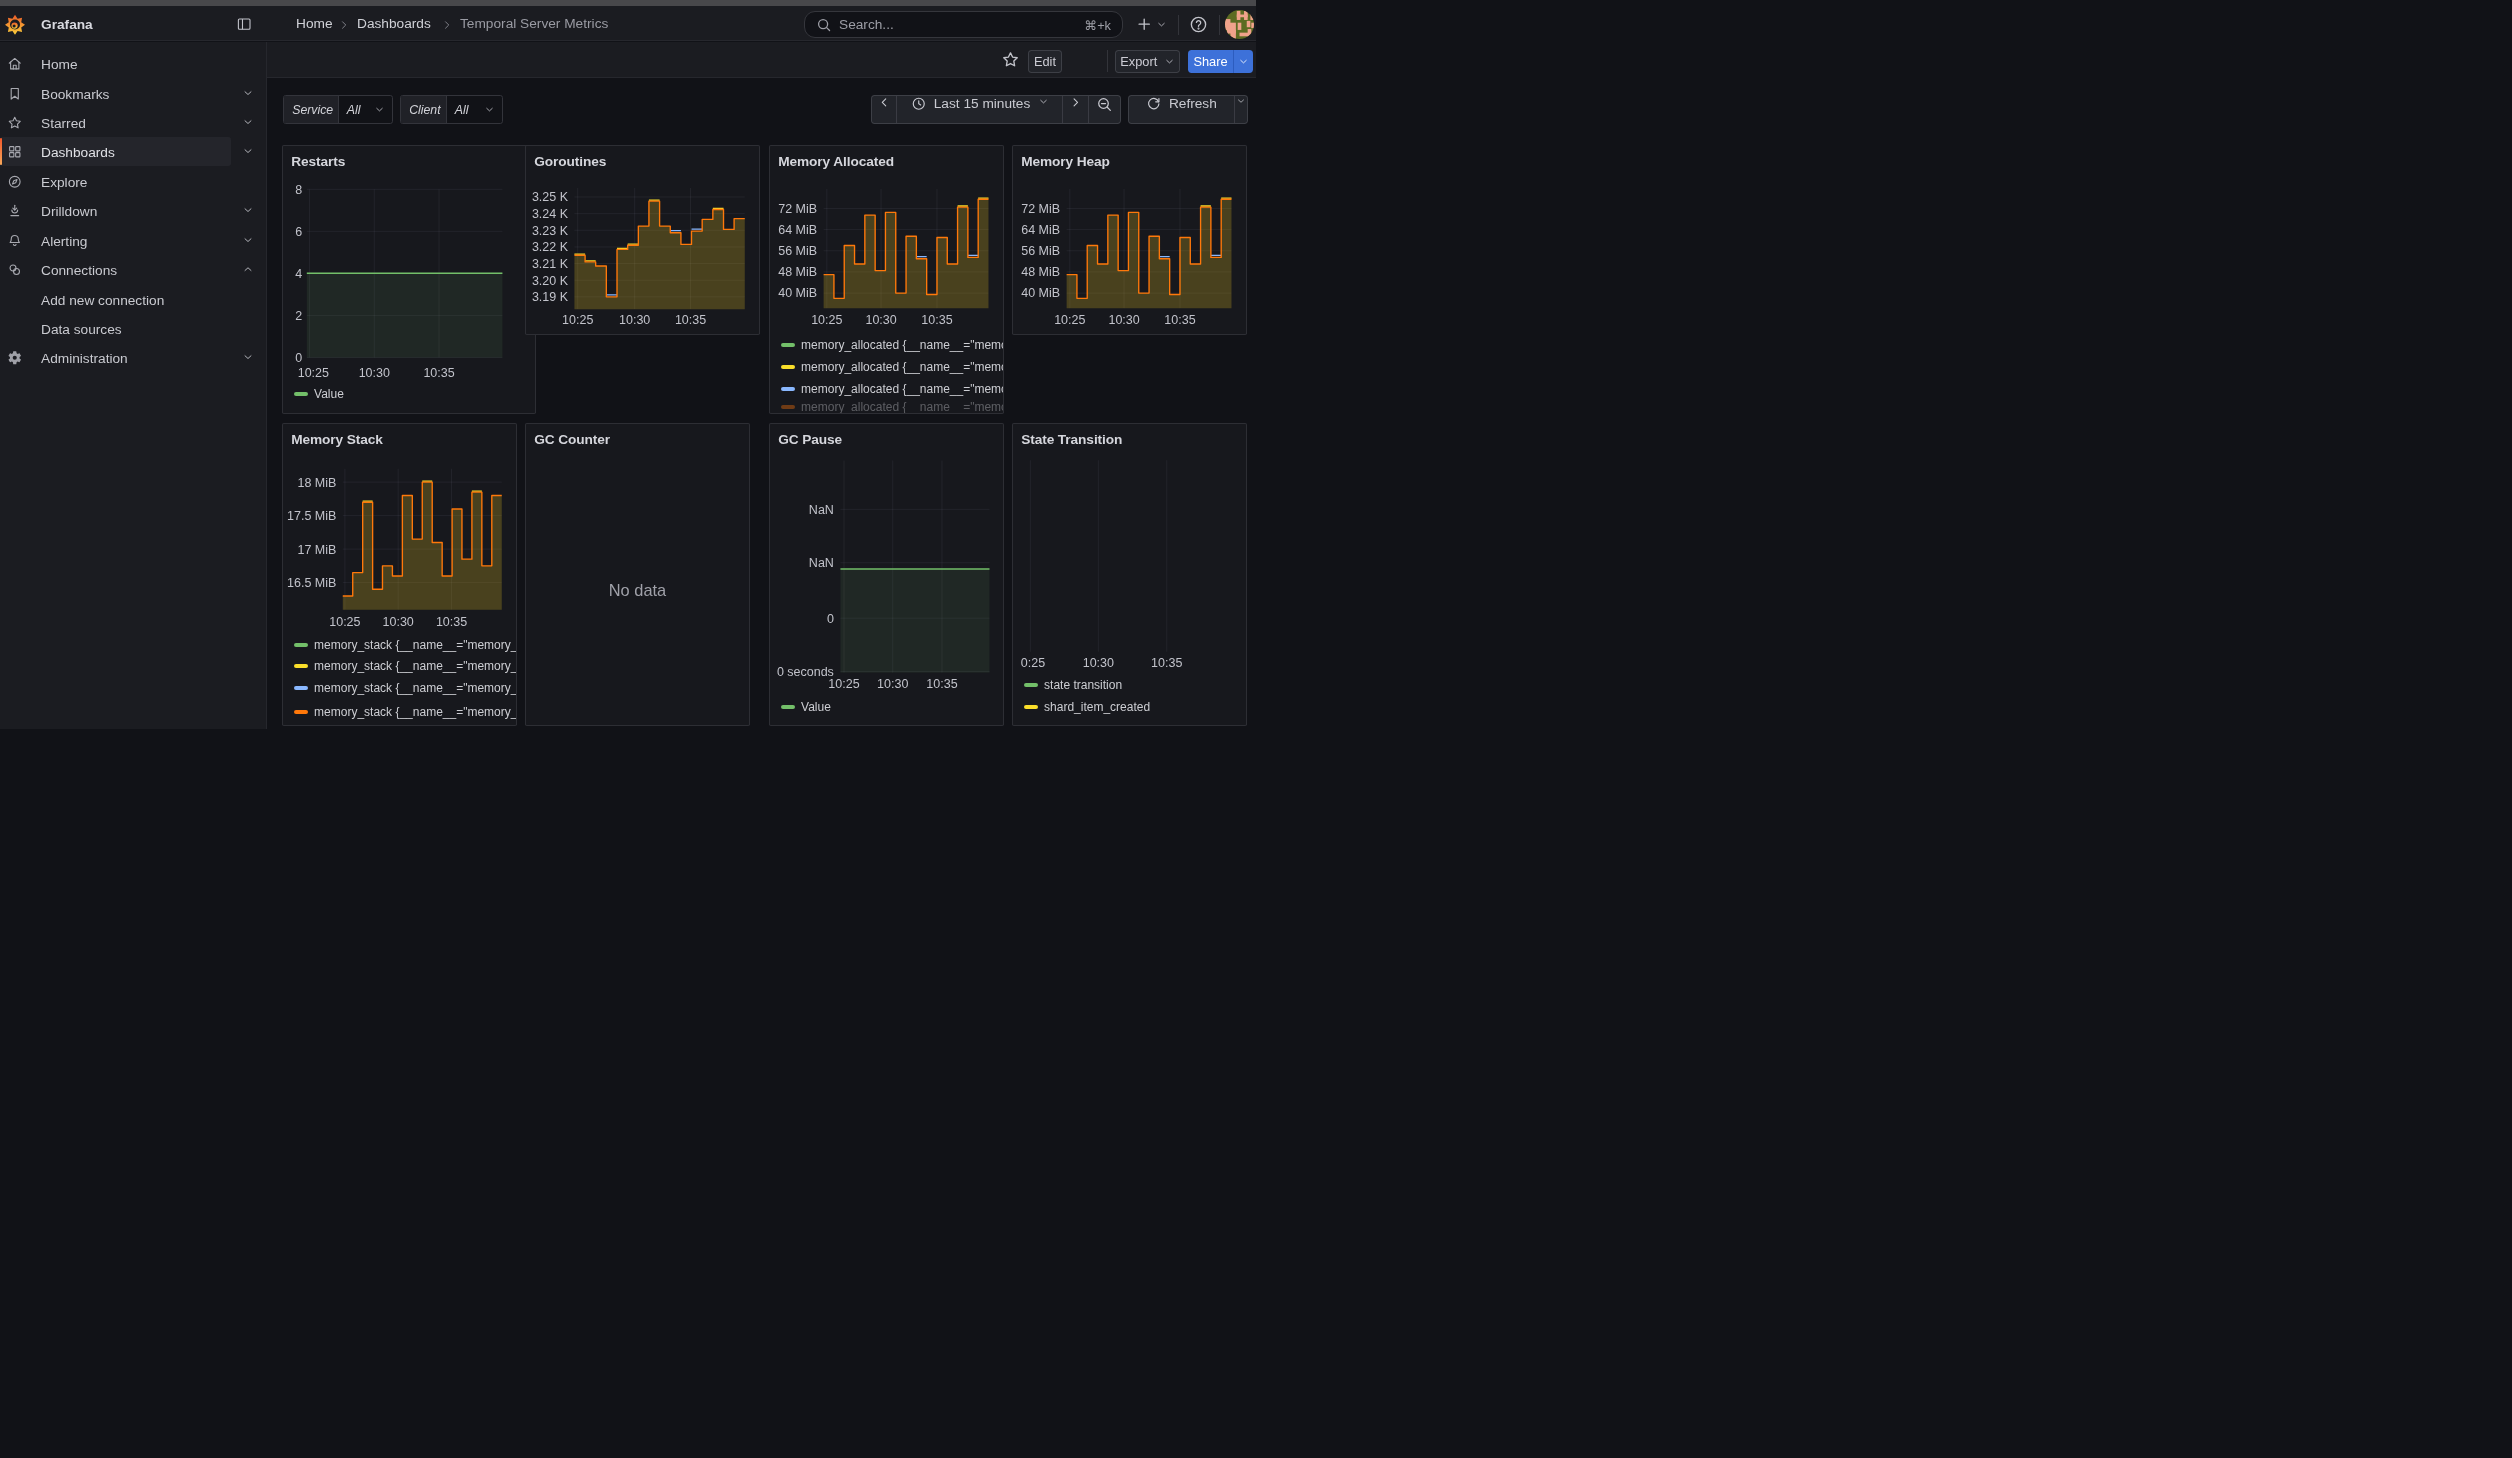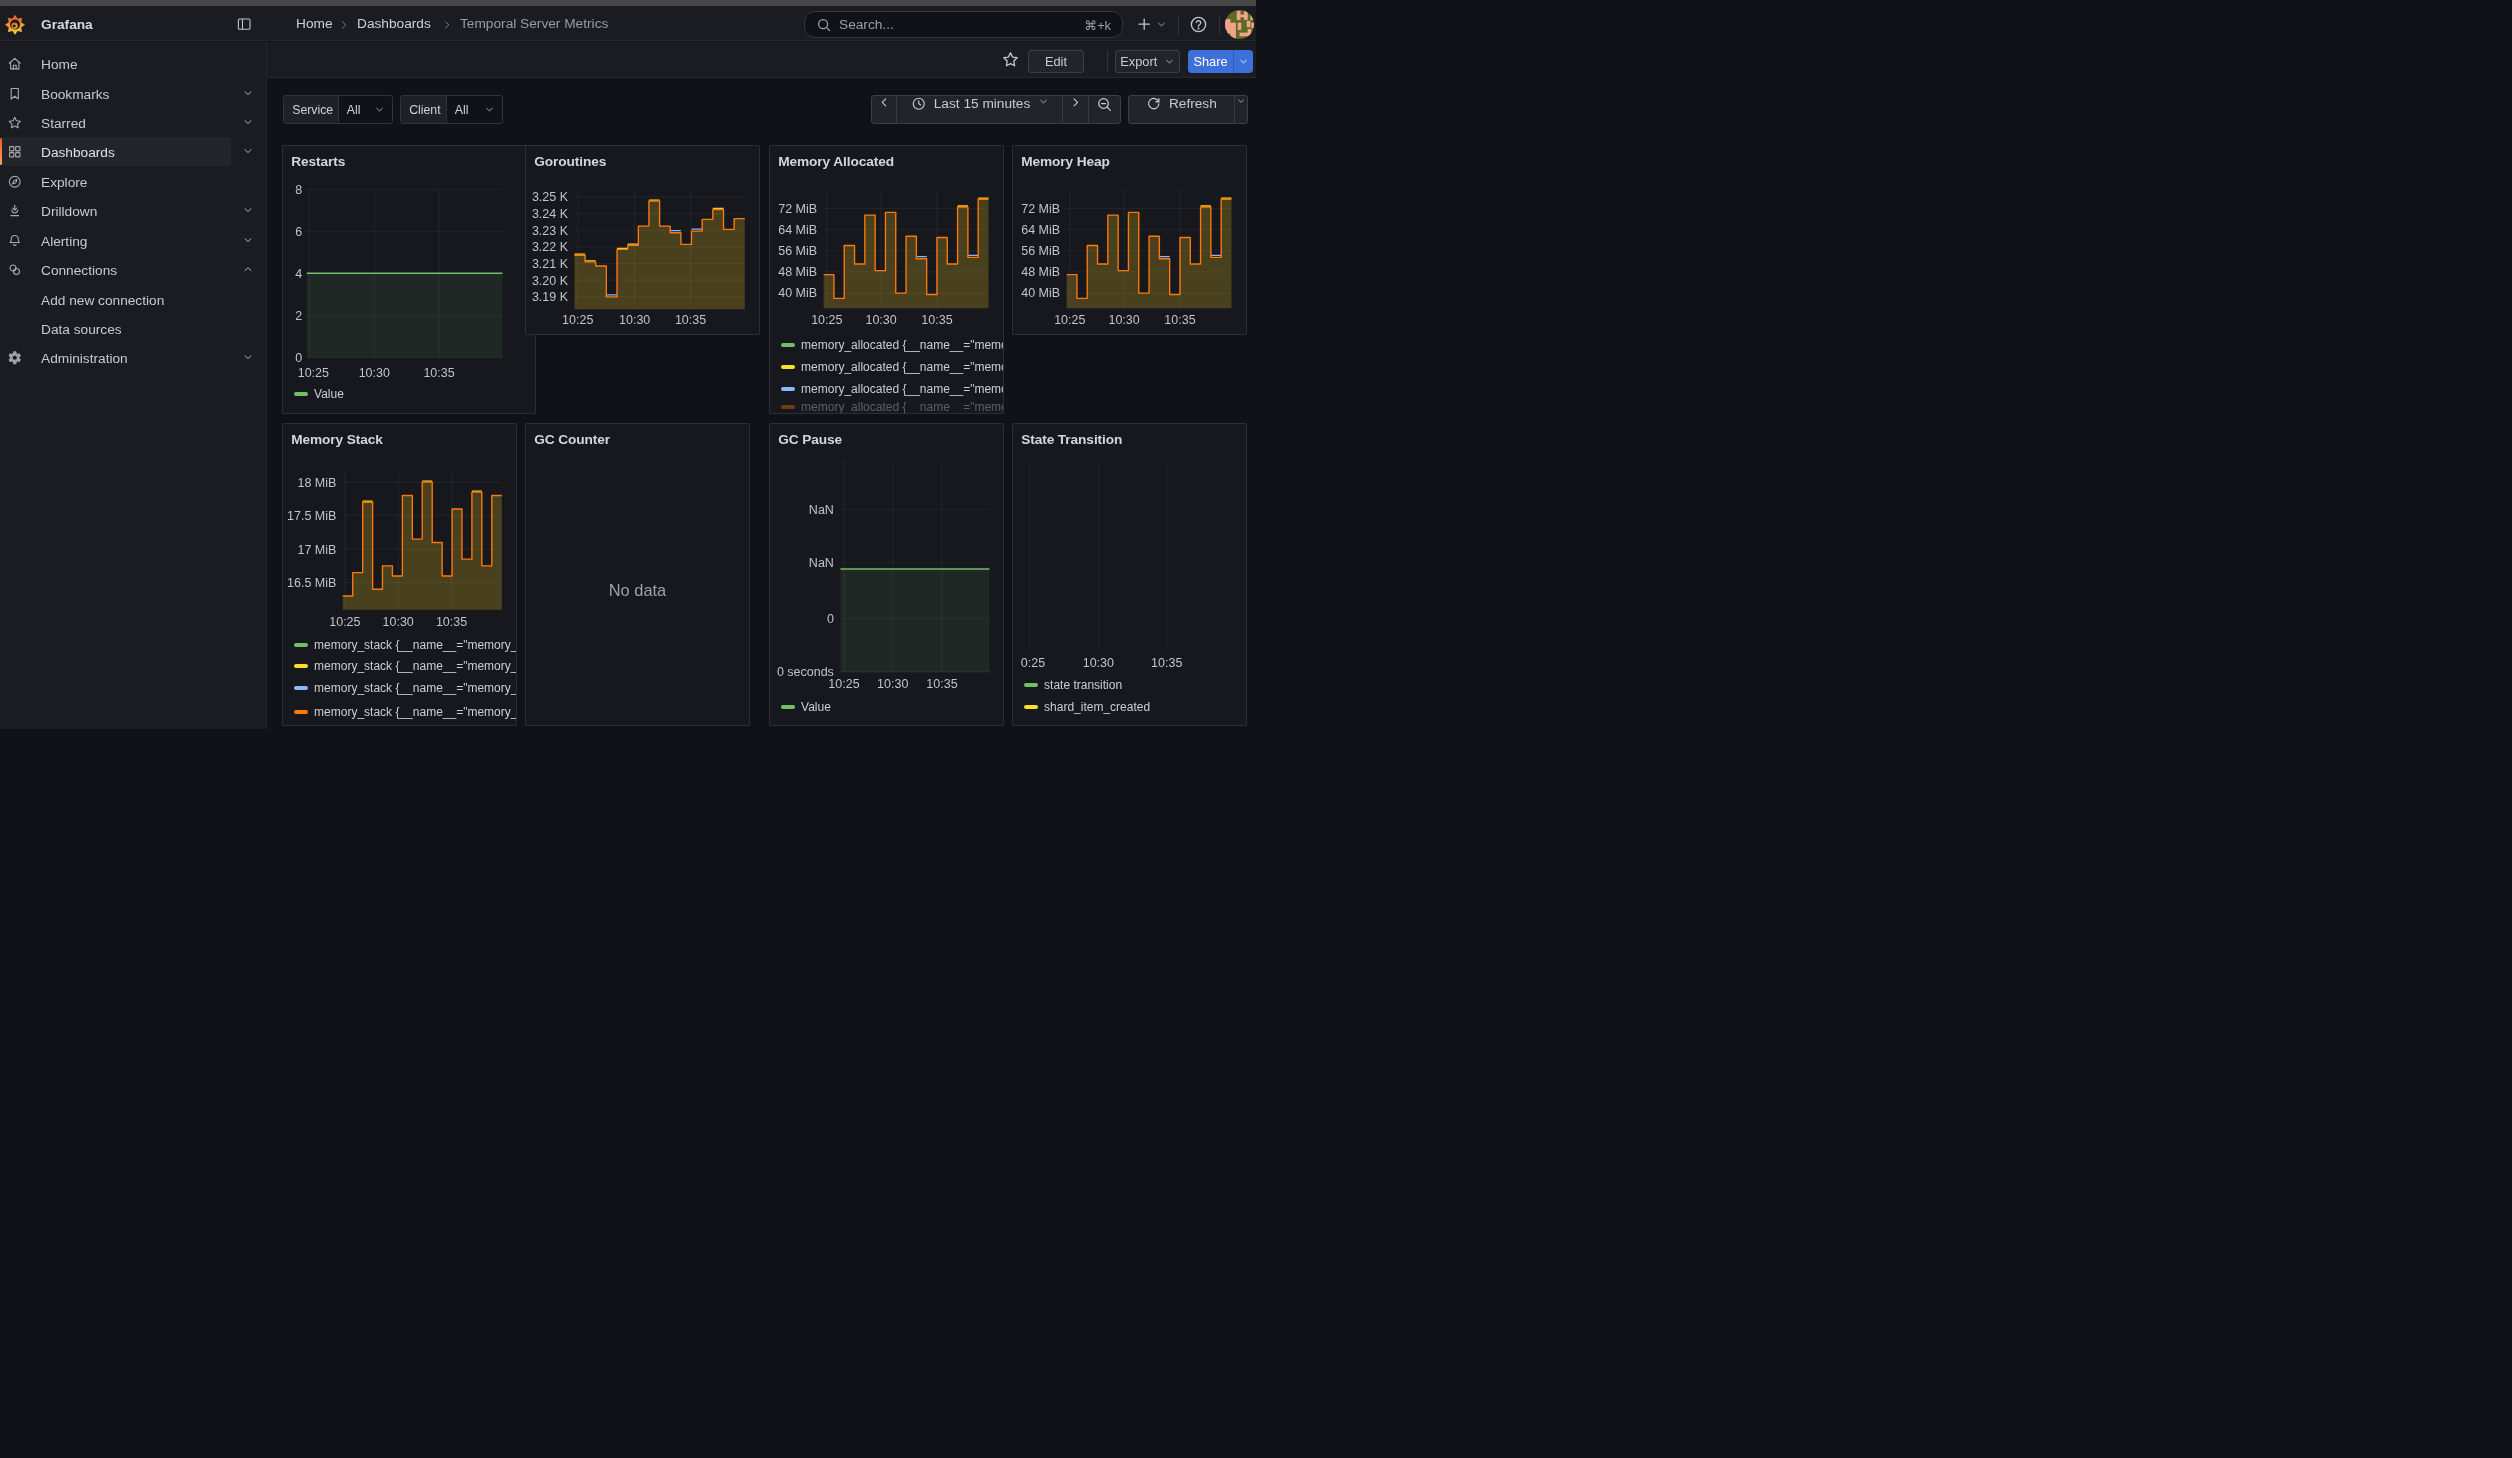--- a/index.html
+++ b/index.html
@@ -294,7 +294,7 @@
         <path d="M12 3.6l2.6 5.3 5.9.9-4.3 4.2 1 5.9-5.2-2.8-5.2 2.8 1-5.9-4.3-4.2 5.9-.9Z"></path>
       </svg></span>
   <span class="tdiv" style="left:782px"></span>
-  <div class="tbtn" style="left:761px;width:56px">Edit</div>
+  <div class="tbtn" style="left:761px;width:34px">Edit</div>
   <span class="tdiv" style="left:840px"></span>
   <div class="tbtn" style="left:848px;width:65px;gap:6.4px">Export <svg width="11" height="11" viewBox="0 0 24 24" fill="none" stroke="#ccccd4" stroke-width="1.8" stroke-linecap="round" stroke-linejoin="round">
         <path d="M6 9.5l6 5.5 6-5.5"></path>

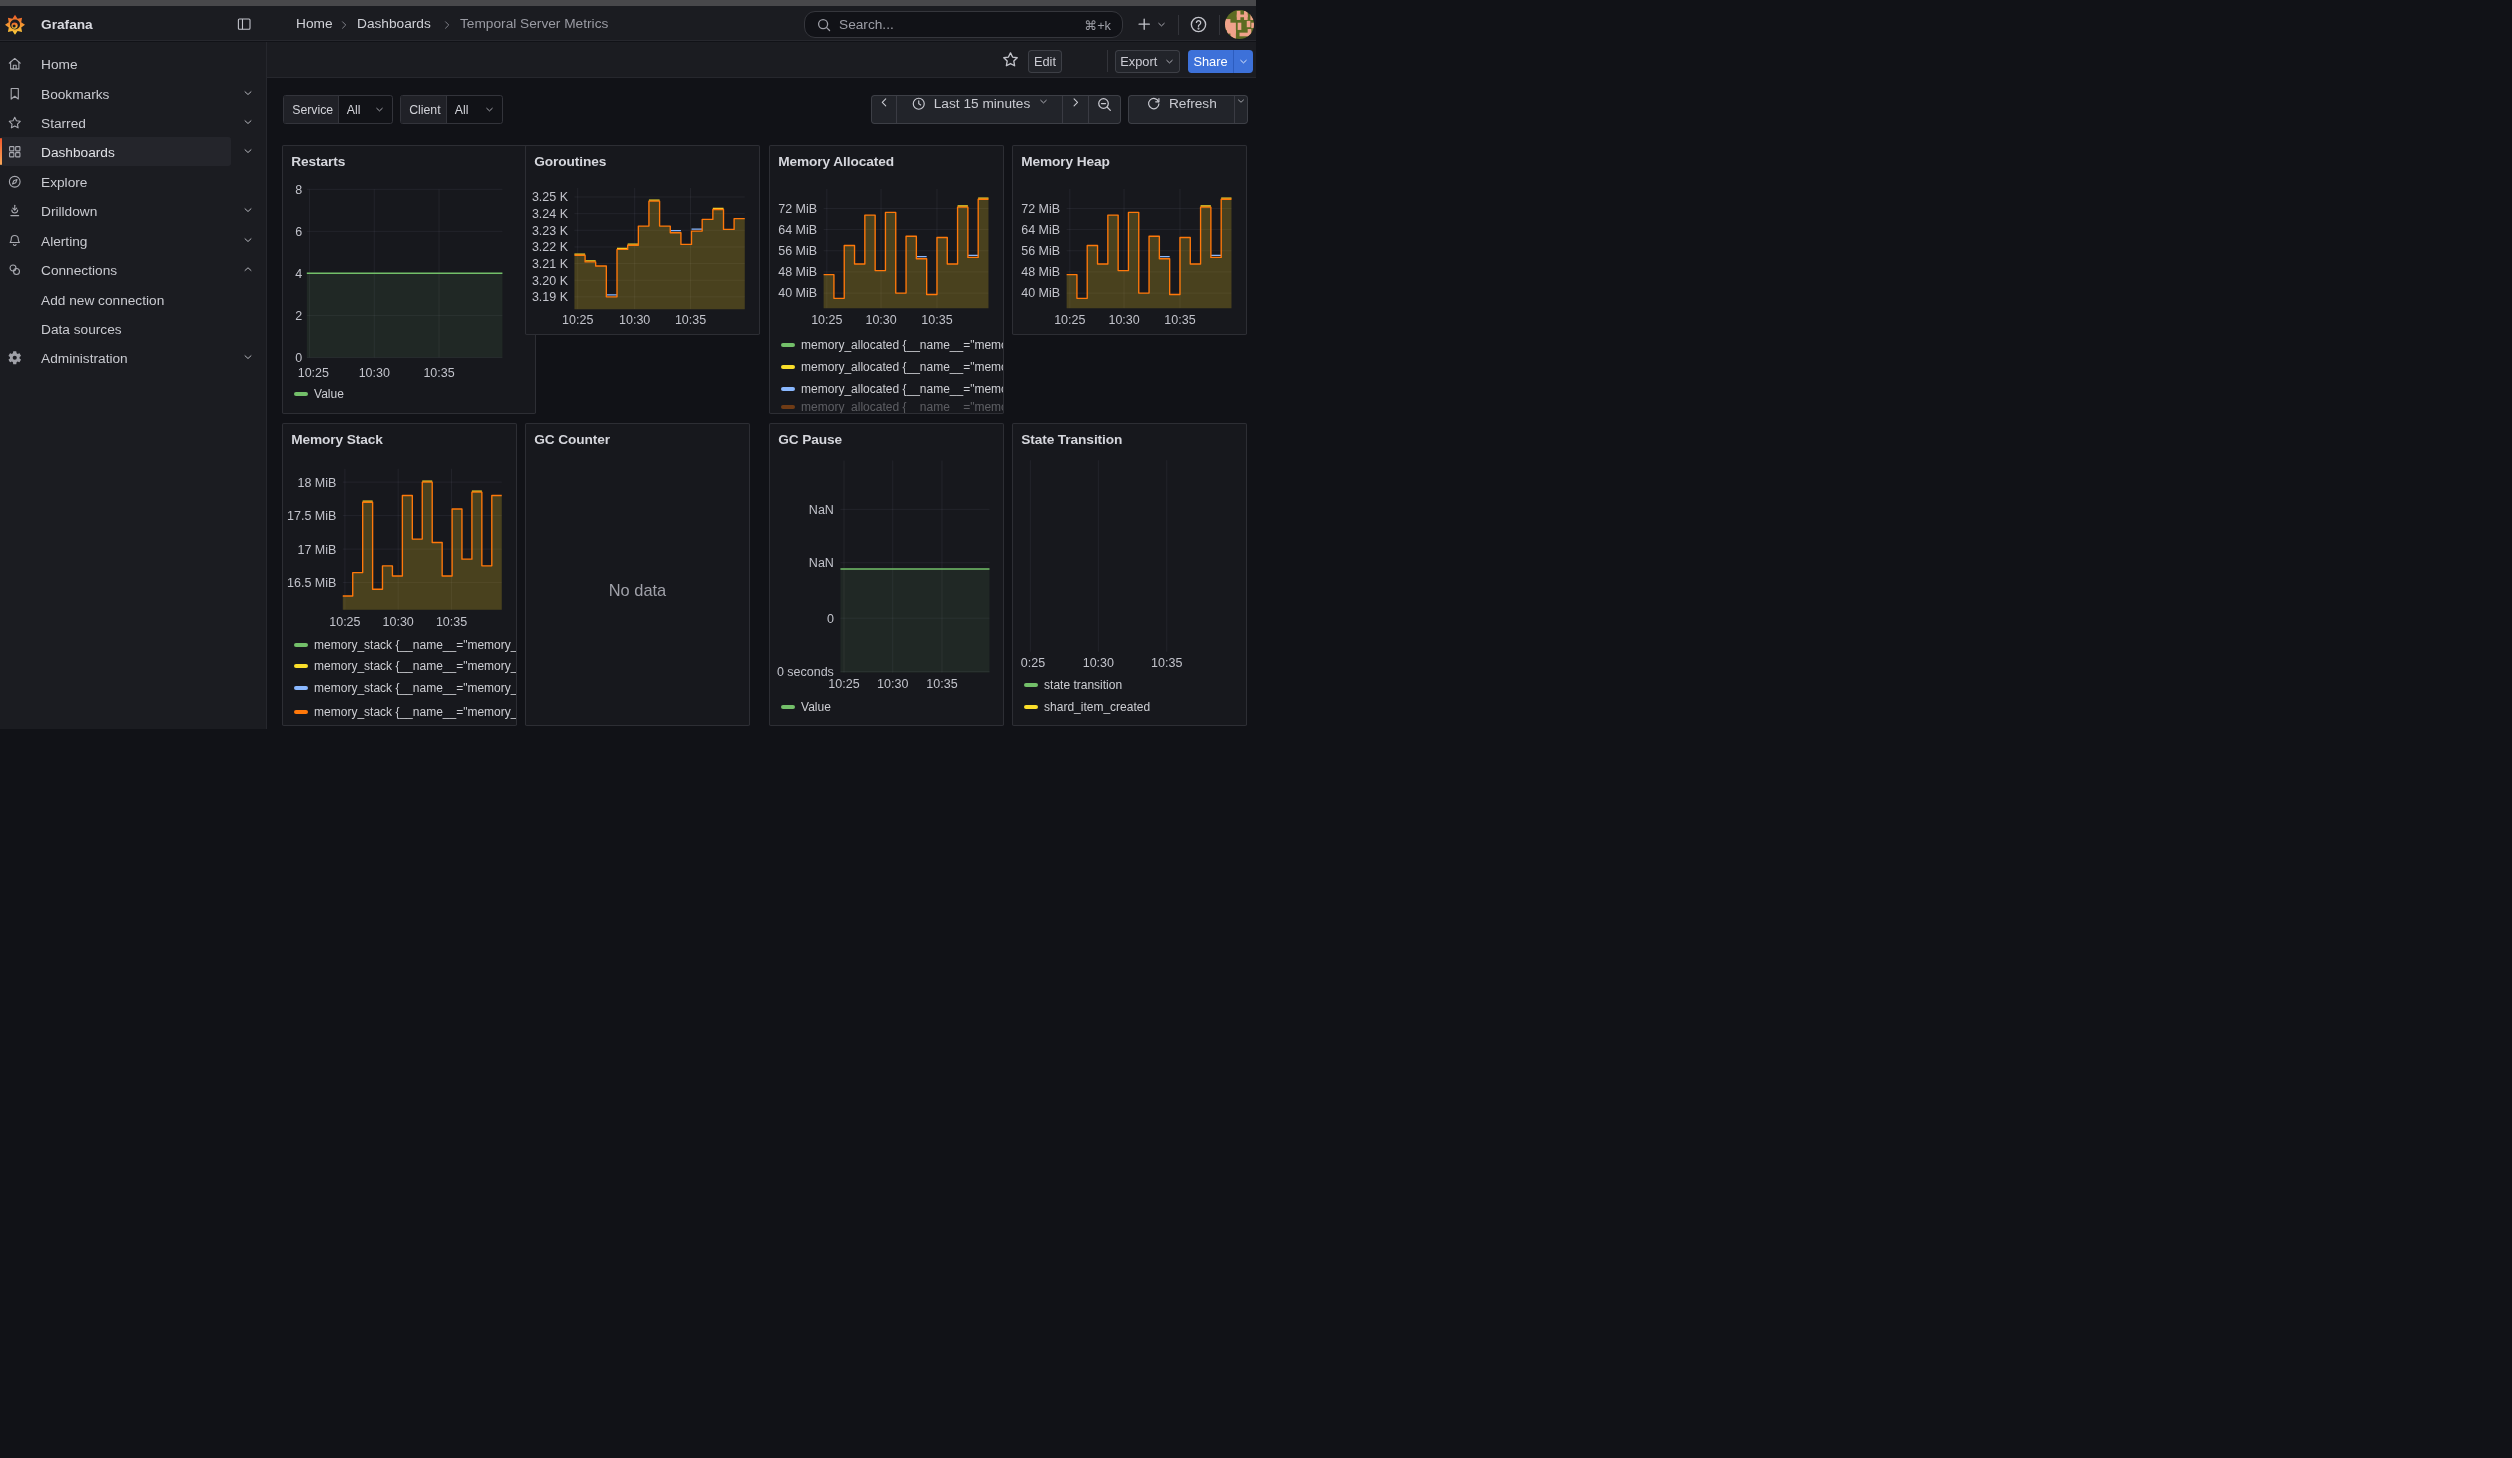--- a/index.html
+++ b/index.html
@@ -48,7 +48,7 @@
 .mi.active .mlb { color:#e0e1e6; }
 .mch { position:absolute; left:242px; top:8.2px; }
 .vbox { position:absolute; top:95px; height:29px; display:flex; border:0.9px solid #33343b;
-  border-radius:2.7px; }
+  border-radius:2.7px;font-style:italic; }
 .vlab { background:#202127; color:#d2d3d9; font-size:12.3px; display:flex;
   align-items:center; padding:0 8.2px; border-right:0.9px solid #33343b; }
 .vval { color:#d2d3d9; font-size:12.3px; display:flex; align-items:center;

